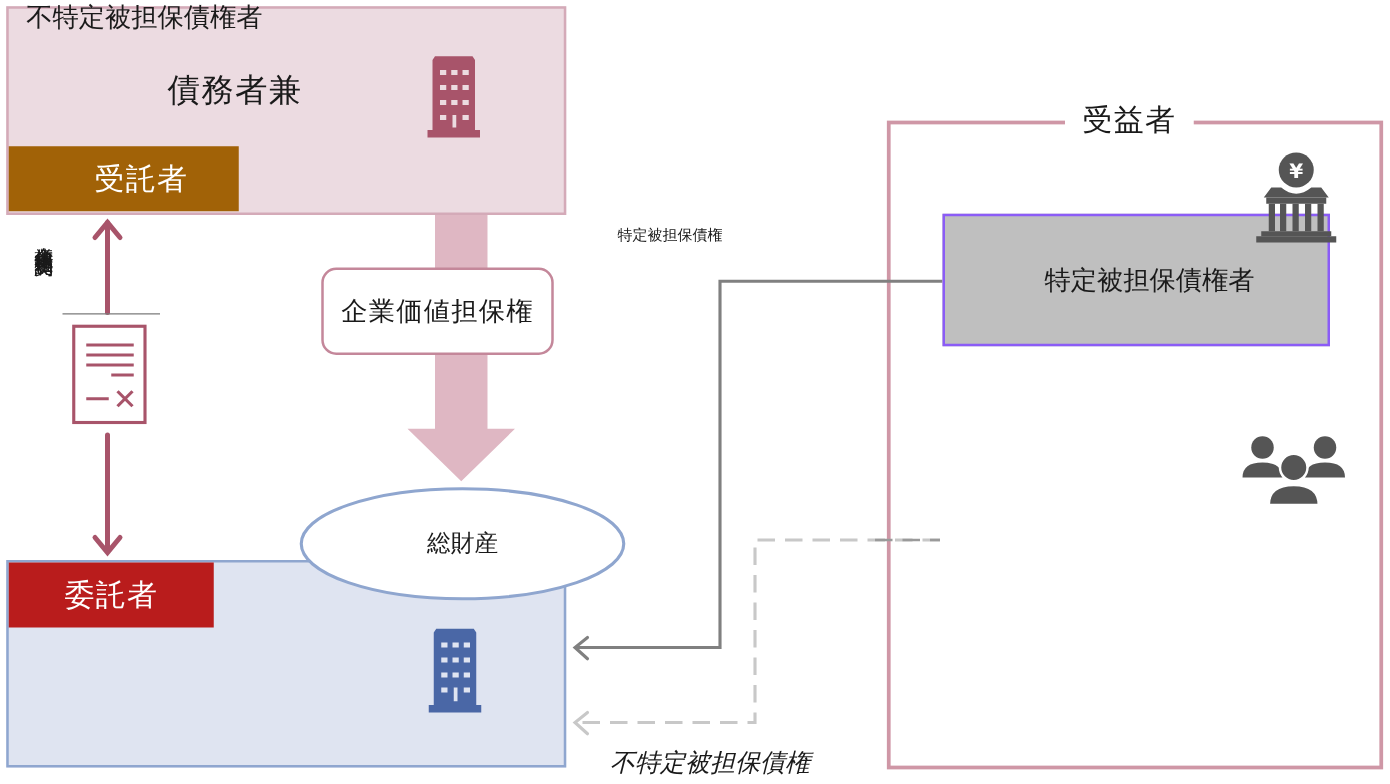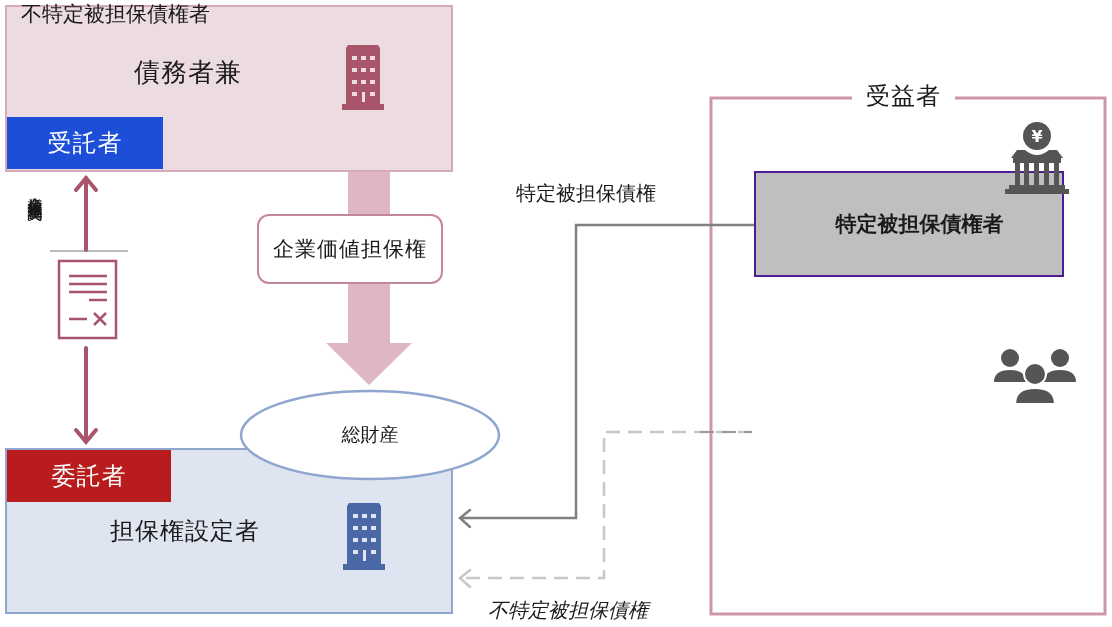--- a/index.html
+++ b/index.html
@@ -13,7 +13,7 @@
              background: #dfe4f1; border: 2px solid #8fa6cf; }
   .tag { display: flex; align-items: center; justify-content: center;
          color: #ffffff; font-size: 24px; letter-spacing: 1px; }
-  .tag-trustee { left: 7px; top: 117px; width: 156px; height: 52px; background: #1d4ed8; }
+  .tag-trustee { left: 7px; top: 117px; width: 156px; height: 52px; background: #a16207; padding-left: 28px; }
   .tag-settlor { left: 7px; top: 450px; width: 164px; height: 52px; background: #b91c1c; }
   .title-top { left: 134px; top: 55px; font-size: 26px; letter-spacing: 1px; }
   .title-bottom { left: 110px; top: 513px; font-size: 24px; line-height: 36px; letter-spacing: 1px; }

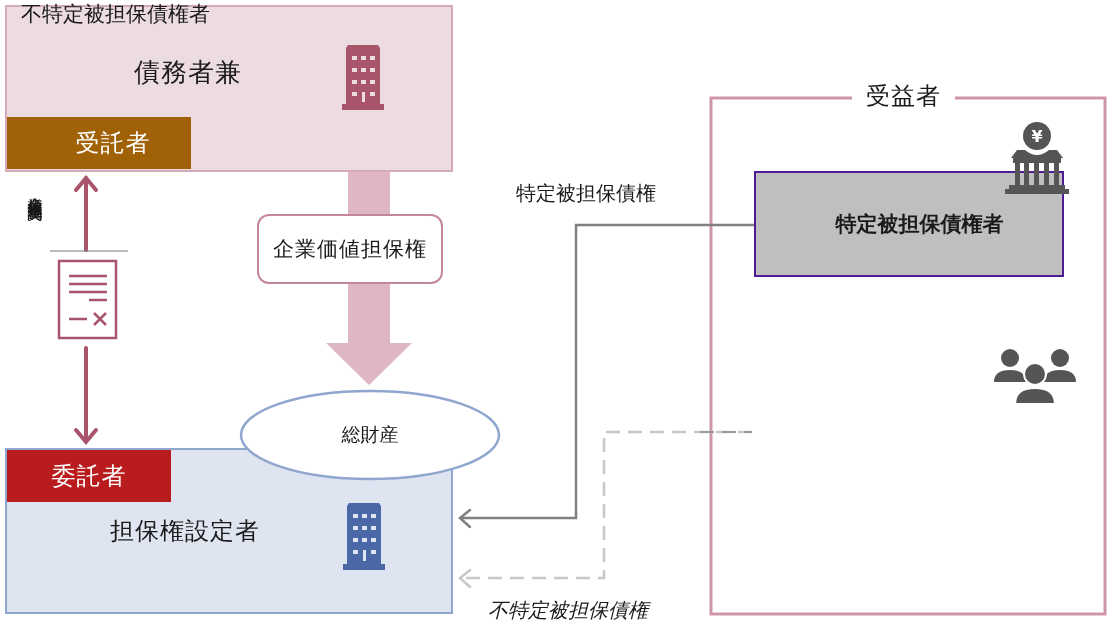--- a/index.html
+++ b/index.html
@@ -18,7 +18,7 @@
   .title-top { left: 134px; top: 55px; font-size: 26px; letter-spacing: 1px; }
   .title-bottom { left: 110px; top: 513px; font-size: 24px; line-height: 36px; letter-spacing: 1px; }
   .right-box-label { font-size: 21px; padding-left: 21px; }
-  .label-fixed { left: 516px; top: 180px; font-size: 20px; }
+  .label-fixed { left: 494px; top: 180px; font-size: 12px; }
   .label-unfixed { left: 488px; top: 597px; font-size: 20px; font-style: italic; }
   .label-frame { left: 852px; top: 80px; font-size: 24px; background: #fff; padding: 0 14px; letter-spacing: 1px; }
   .vertical-label { left: 20px; top: 185px; width: 24px; font-size: 15px; line-height: 19.2px;

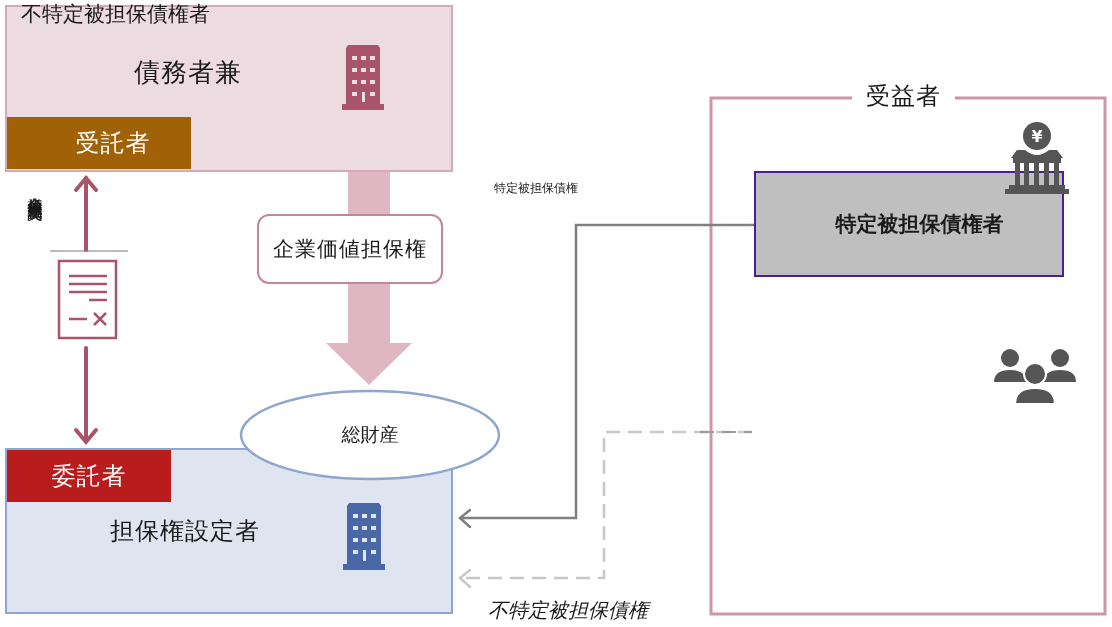--- a/index.html
+++ b/index.html
@@ -29,8 +29,8 @@
   .ellipse-label { left: 240px; top: 390px; width: 260px; height: 90px; display: flex;
                    align-items: center; justify-content: center; font-size: 19px; }
   .fixed-box { left: 754px; top: 171px; width: 310px; height: 106px; background: #bfbfbf;
-               border: 2px solid #4c1d95; box-sizing: border-box; display: flex; align-items: center;
-               justify-content: center; font-weight: bold; }
+               border: 2px solid #8b5cf6; box-sizing: border-box; display: flex; align-items: center;
+               justify-content: center; }
 </style>
 </head>
 <body>

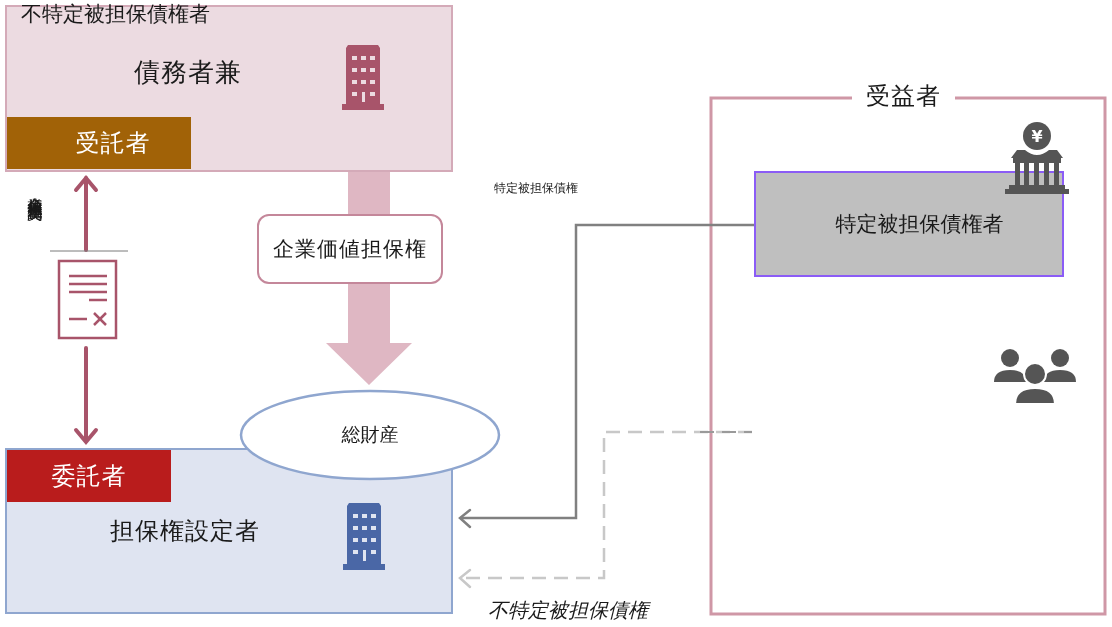--- a/index.html
+++ b/index.html
@@ -89,7 +89,6 @@
 <div class="abs box-bottom"></div>
 <div class="abs tag tag-settlor">委託者</div>
 <div class="abs title-bottom">
-  <div>担保権設定者</div>
 </div>
 <svg class="abs" style="left:341px;top:500px" width="46" height="72" viewBox="0 0 46 72">
   <path d="M8,3 L38,3 L40,6 L40,64 L44,64 L44,70 L2,70 L2,64 L6,64 L6,6 Z" fill="#4a67a6"></path>

